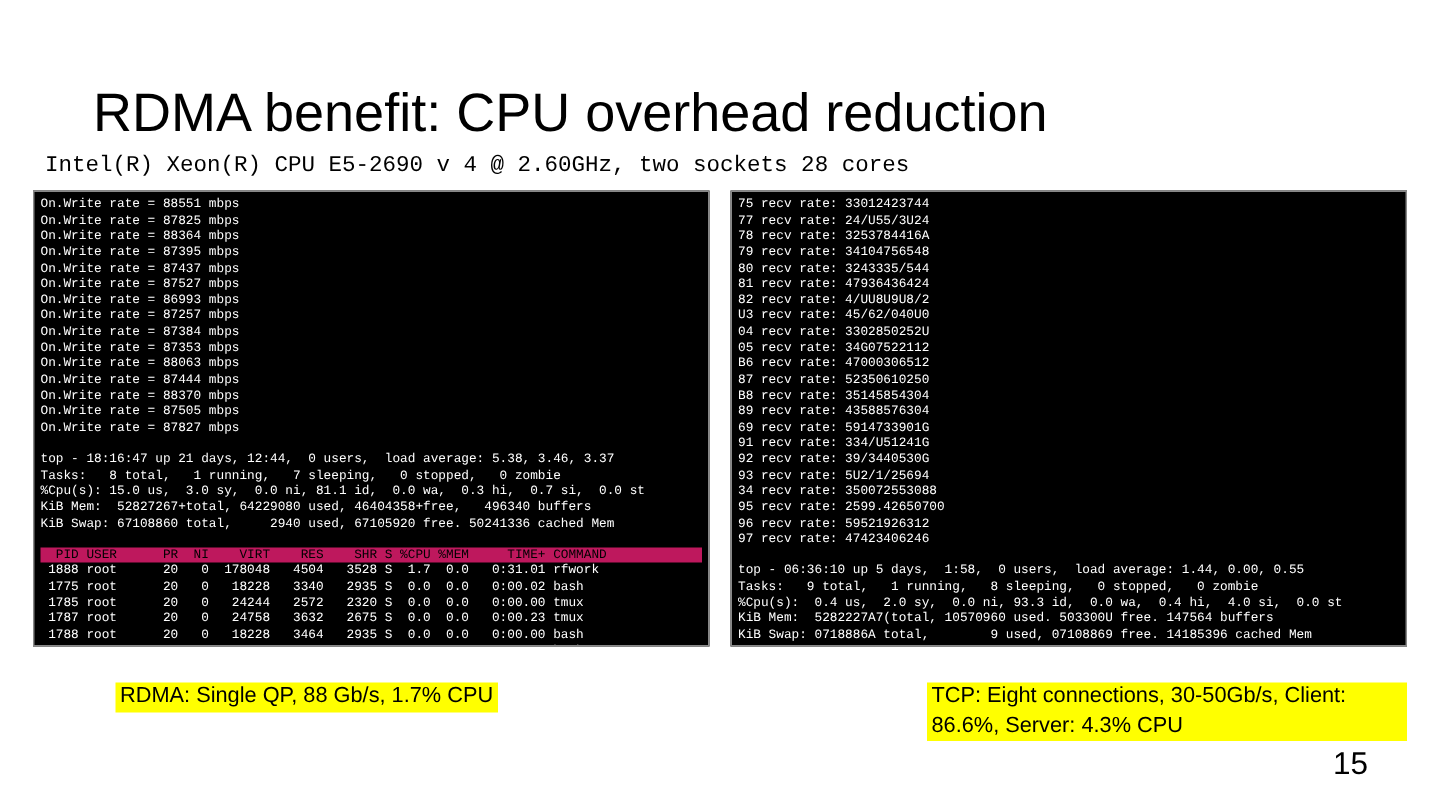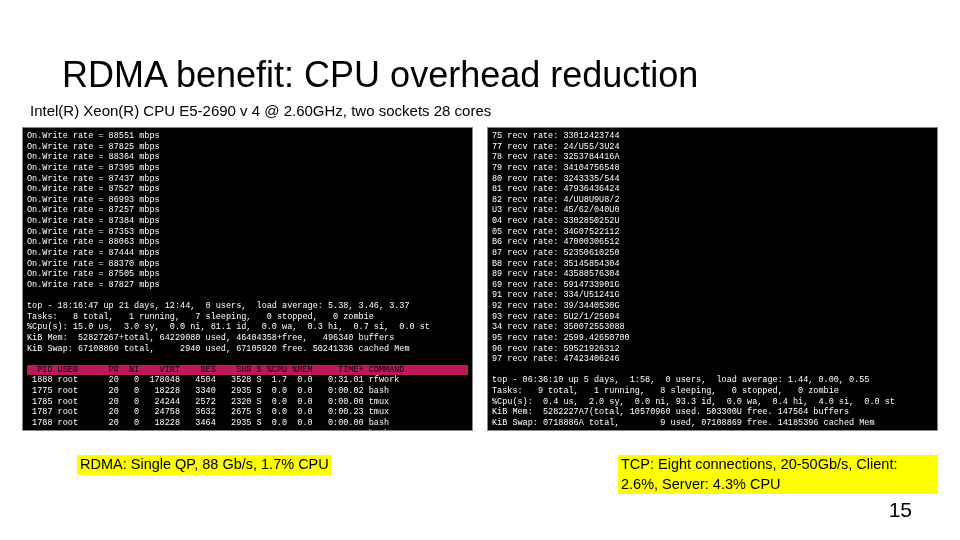--- a/index.html
+++ b/index.html
@@ -5,7 +5,7 @@
   * { box-sizing: border-box; margin: 0; padding: 0; }
   body { width: 960px; height: 540px; background: #fff; font-family: "Segoe UI", Arial, sans-serif; position: relative; }
   .title { font-size: 36px; font-weight: 400; color: #000; padding: 10px 0 6px 62px; margin-top: 44px; }
-  .subtitle { font-size: 15px; color: #000; padding: 0 0 8px 30px; }
+  .subtitle { font-size: 15px; color: #000; padding: 0 0 8px 30px; font-family: Liberation Mono, monospace; }
   .terms { display: flex; gap: 14px; padding: 0 22px; }
   .term { background: #000; color: #fff; font-family: "Consolas","Courier New",monospace; font-size: 8.5px; line-height: 1.25; border: 1px solid #888; flex: 1; height: 304px; overflow: hidden; white-space: pre; padding: 3px 4px; }
   .term .invbar { background: #be185d; color: #000; display: inline-block; width: 100%; }

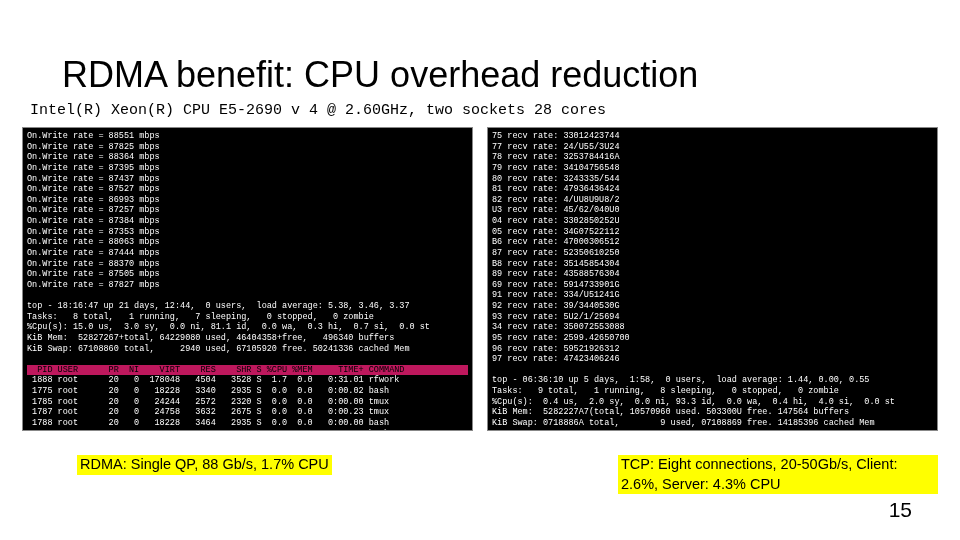--- a/index.html
+++ b/index.html
@@ -95,7 +95,7 @@
 
 <div class="caps">
   <span class="cap cap-left">RDMA: Single QP, 88 Gb/s, 1.7% CPU</span>
-  <span class="cap cap-right">TCP: Eight connections, 20-50Gb/s, Client: 2.6%, Server: 4.3% CPU</span>
+  <span class="cap cap-right">TCP: Eight connections, 30-50Gb/s, Client: 86.6%, Server: 4.3% CPU</span>
 </div>
 
 <div class="pagenum">15</div>

